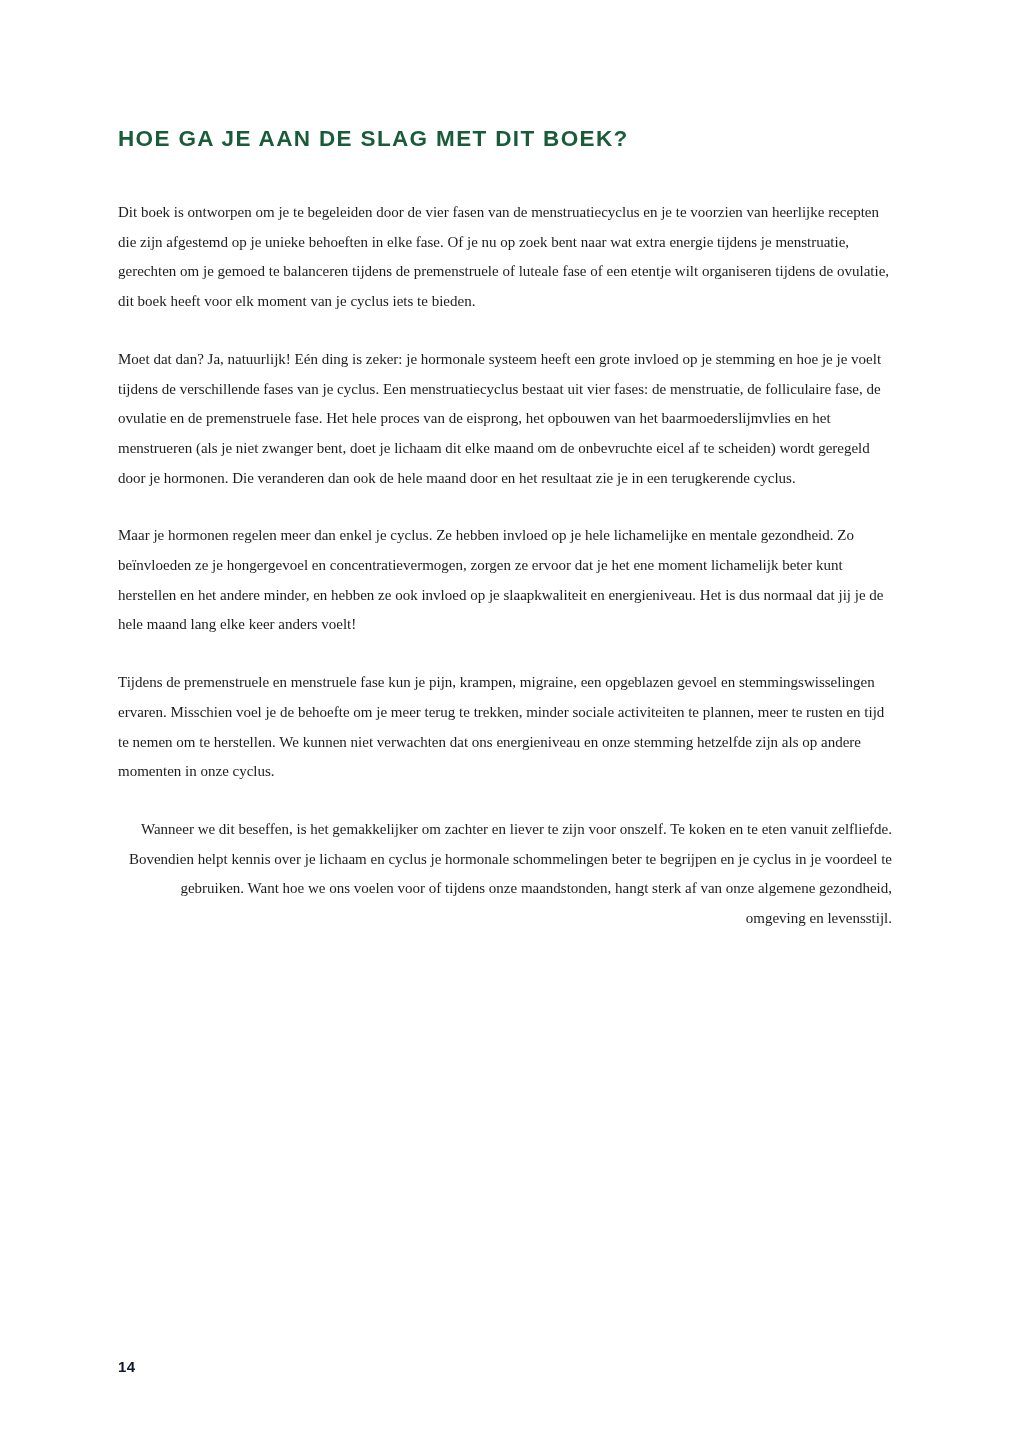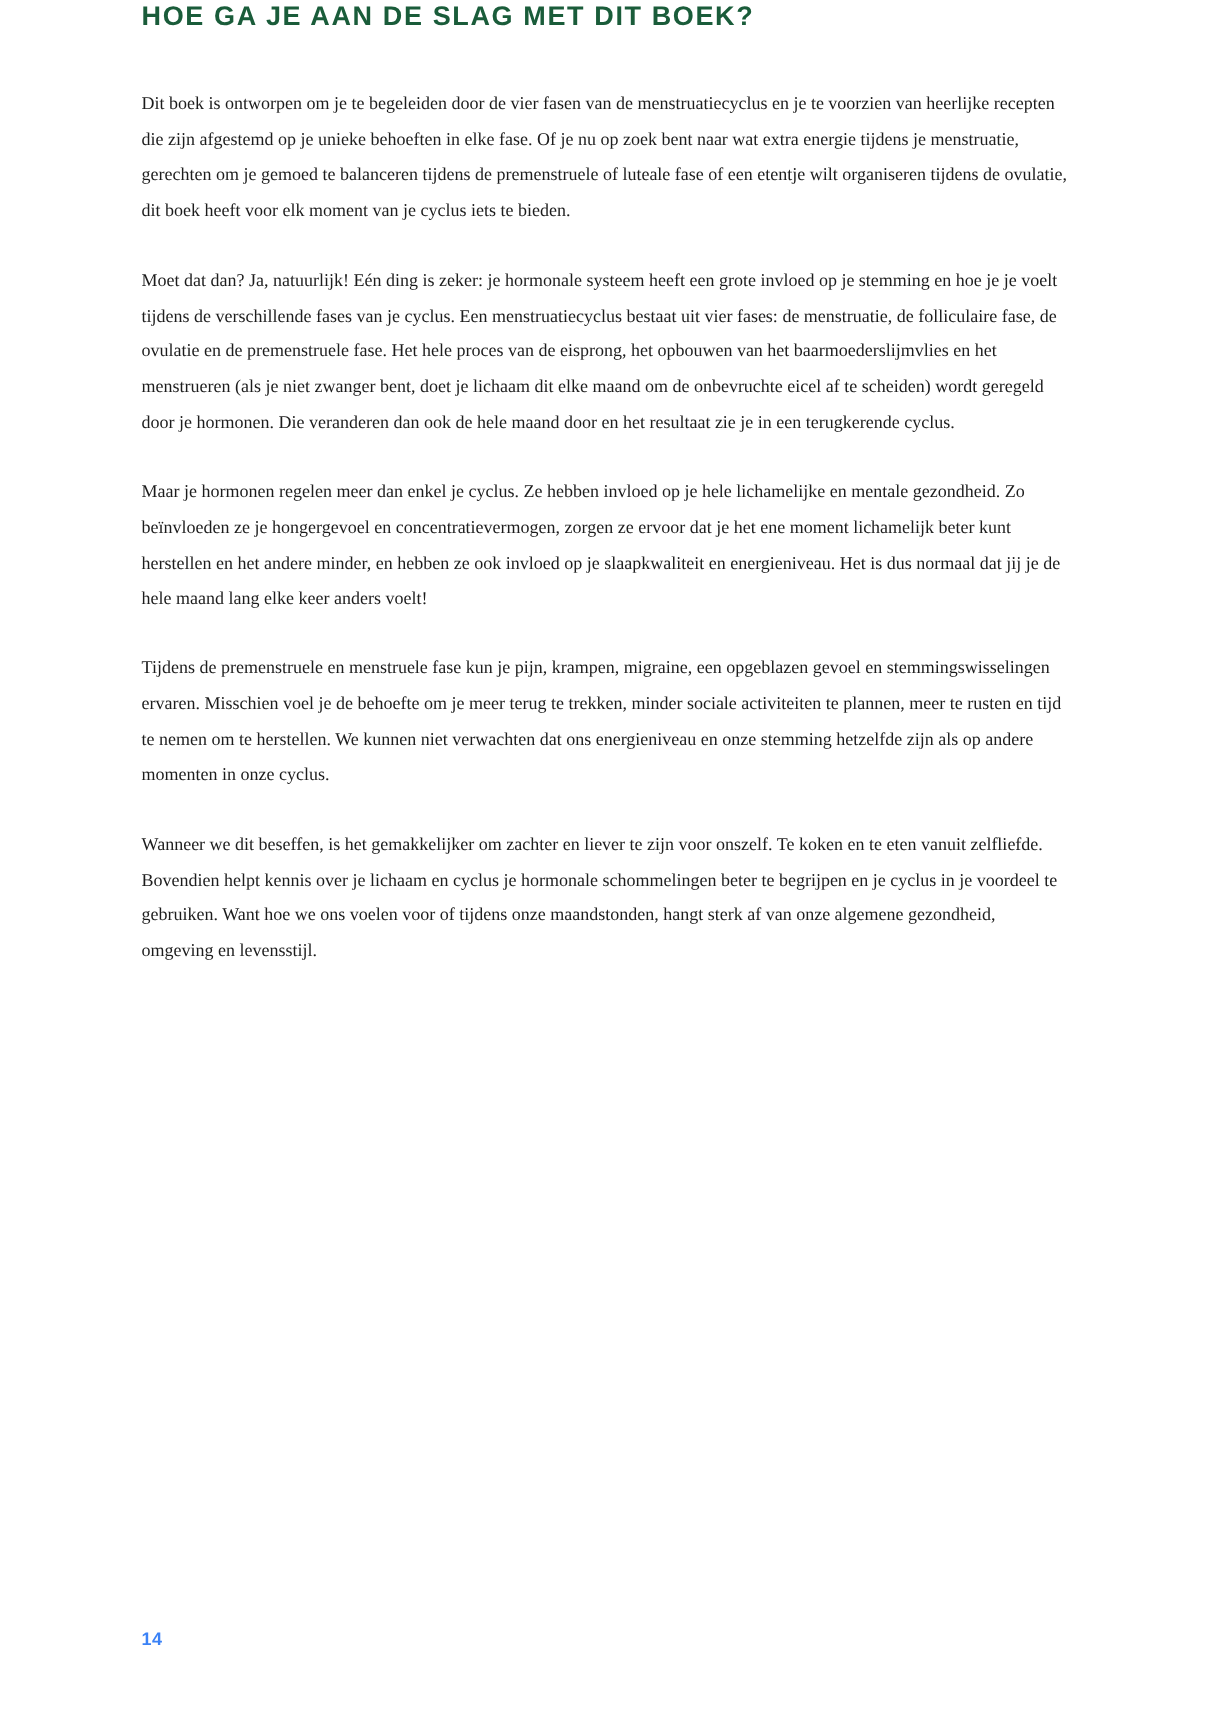--- a/index.html
+++ b/index.html
@@ -32,6 +32,7 @@
     letter-spacing: 1.35px;
     color: #1a5c3a;
     margin: 0;
+    padding-top: 125px;
     line-height: 1.2;
     white-space: nowrap;
   }

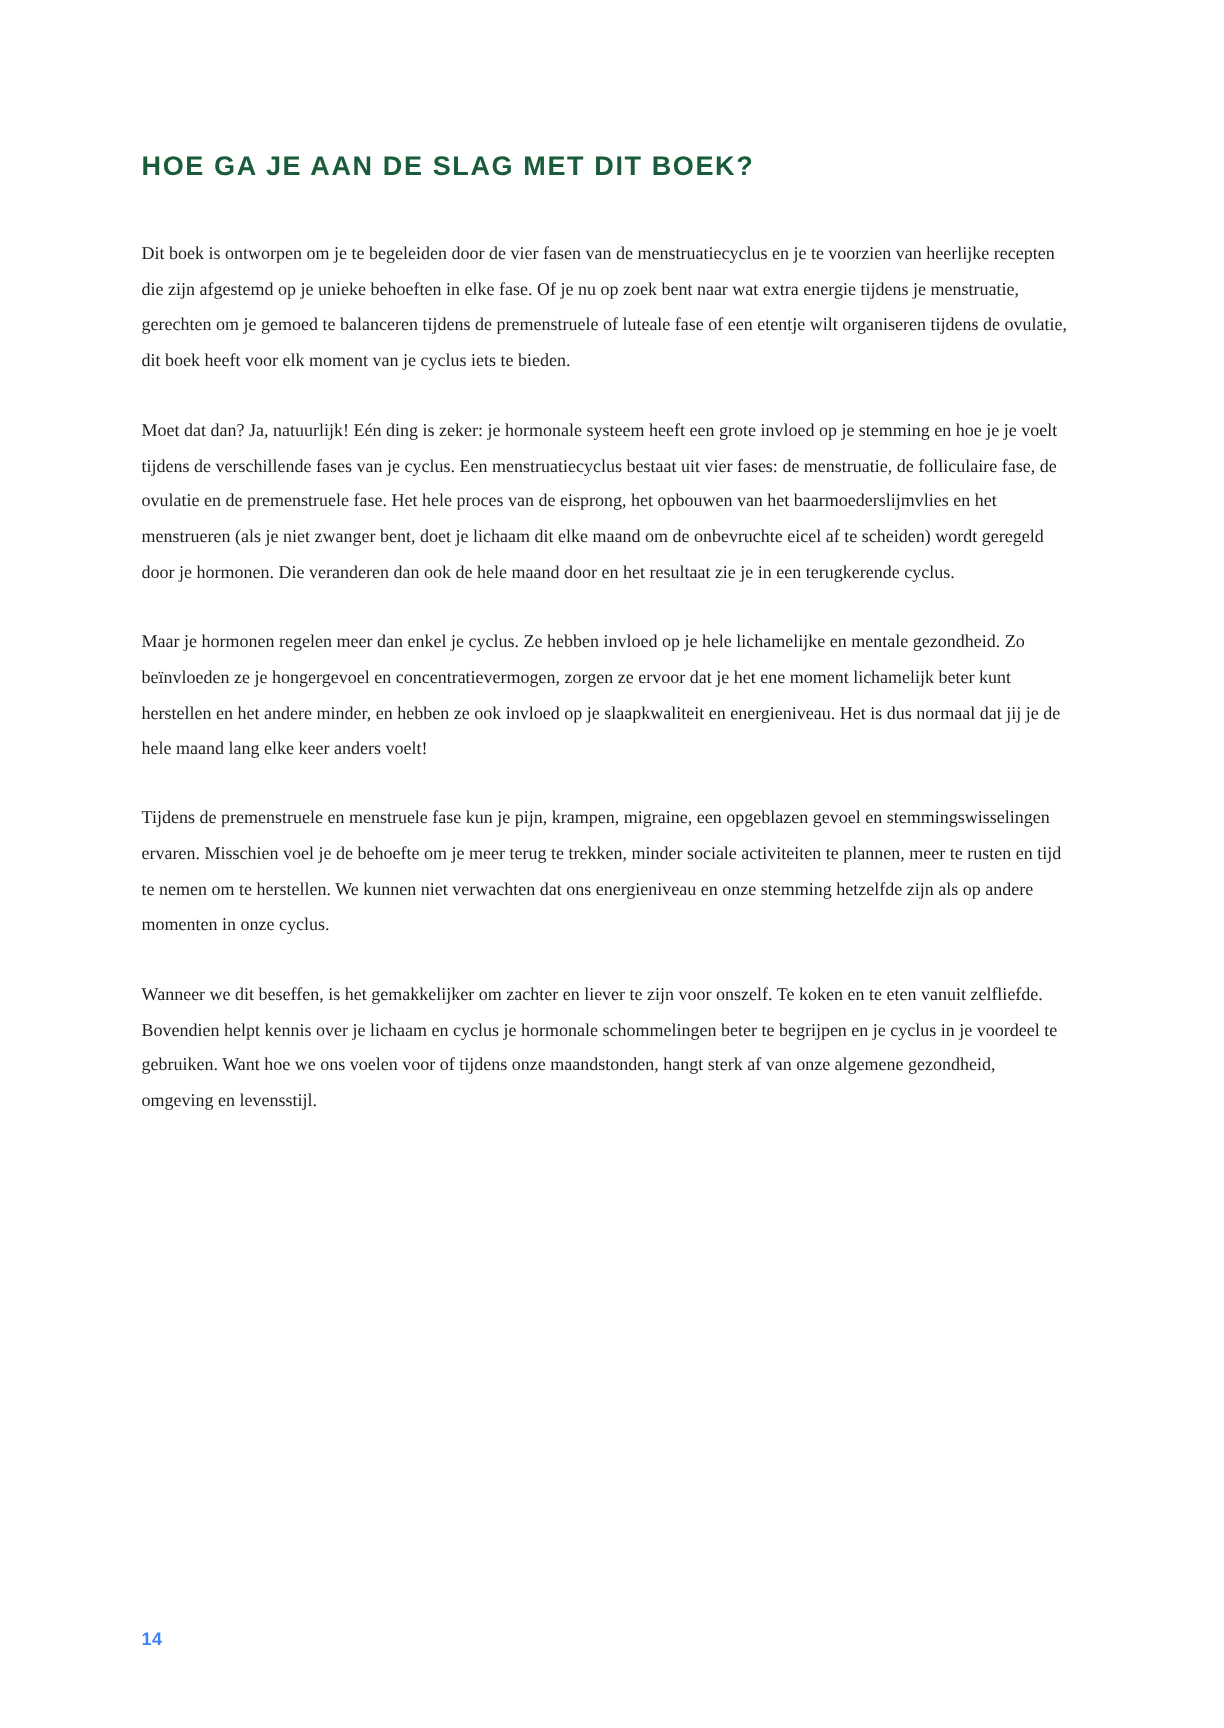--- a/index.html
+++ b/index.html
@@ -54,6 +54,7 @@
 
   .body-copy p:last-child {
     margin-bottom: 0;
+    text-align: right;
   }
 
   .page-number {

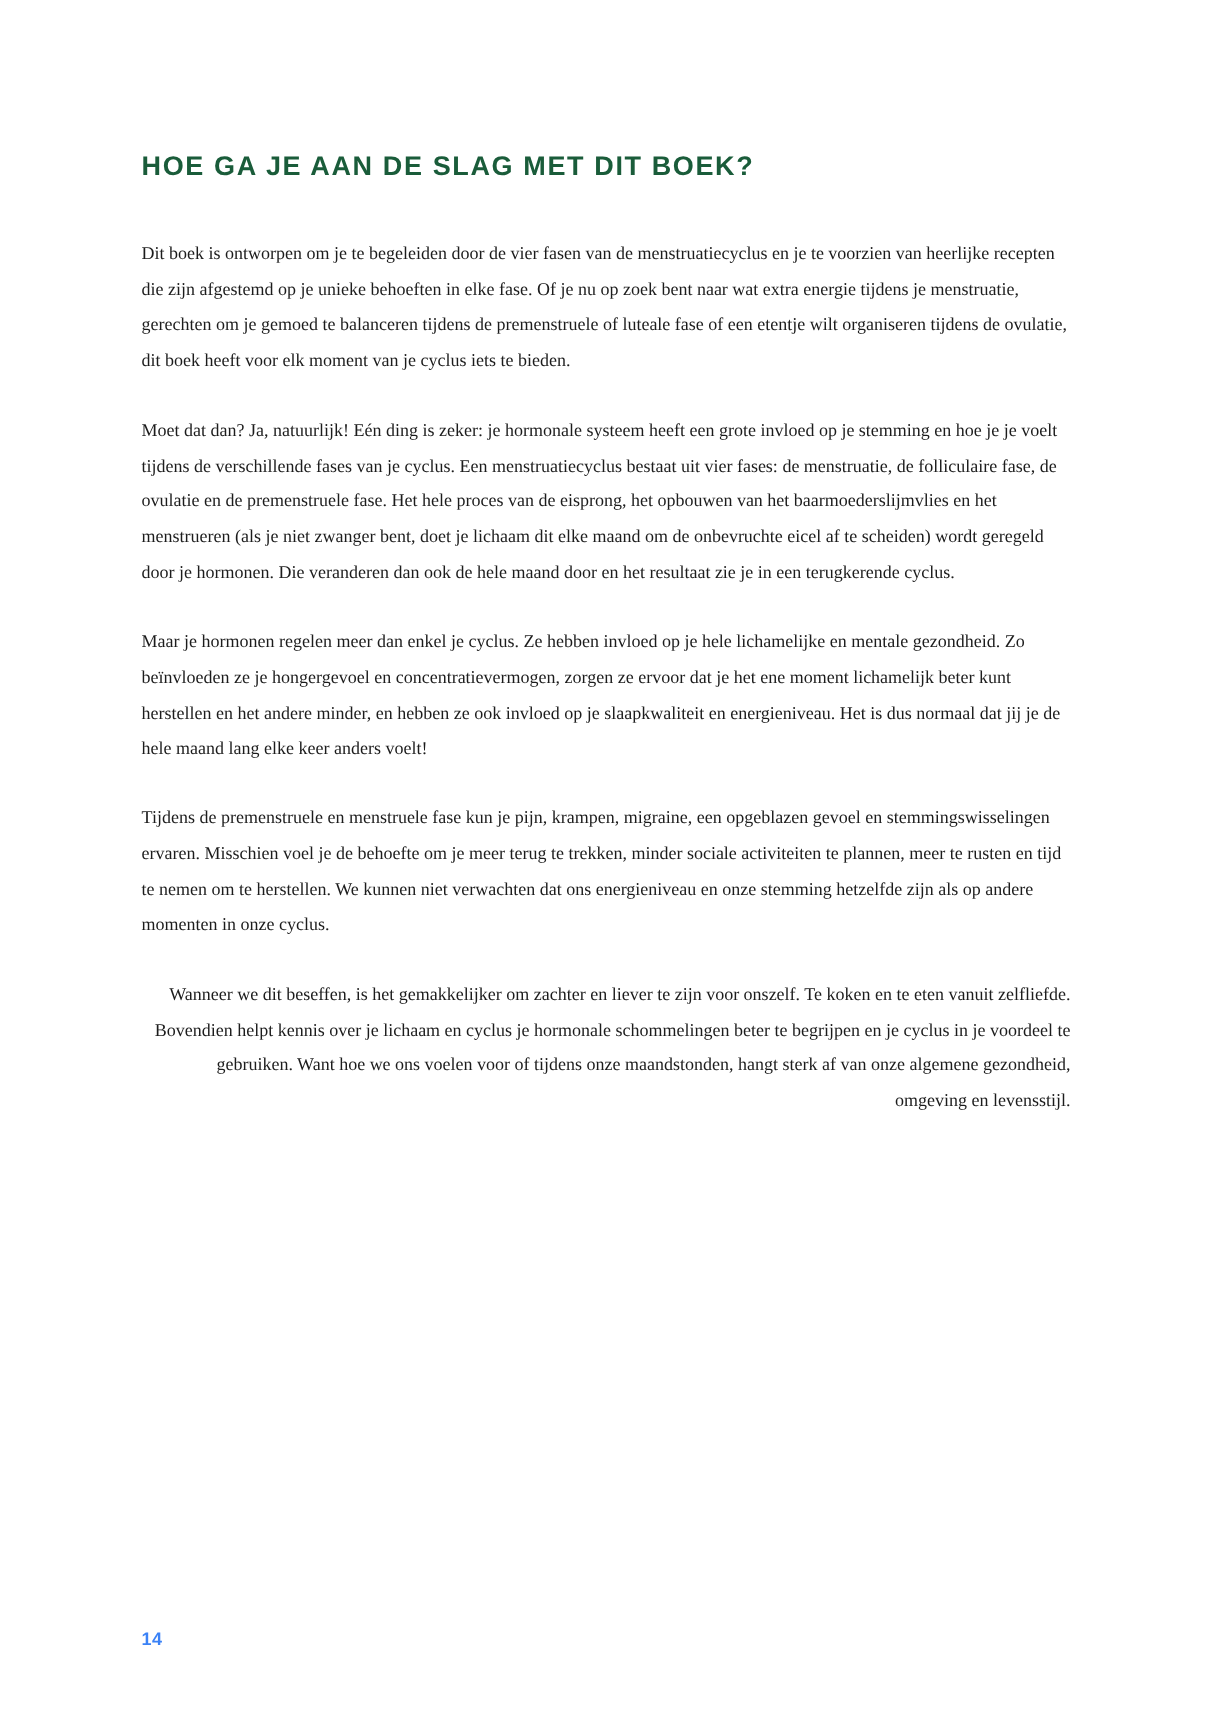--- a/index.html
+++ b/index.html
@@ -65,7 +65,7 @@
     font-weight: bold;
     font-size: 15px;
     letter-spacing: 0.4px;
-    color: #3b82f6;
+    color: #0f172a;
   }
 </style>
 </head>

